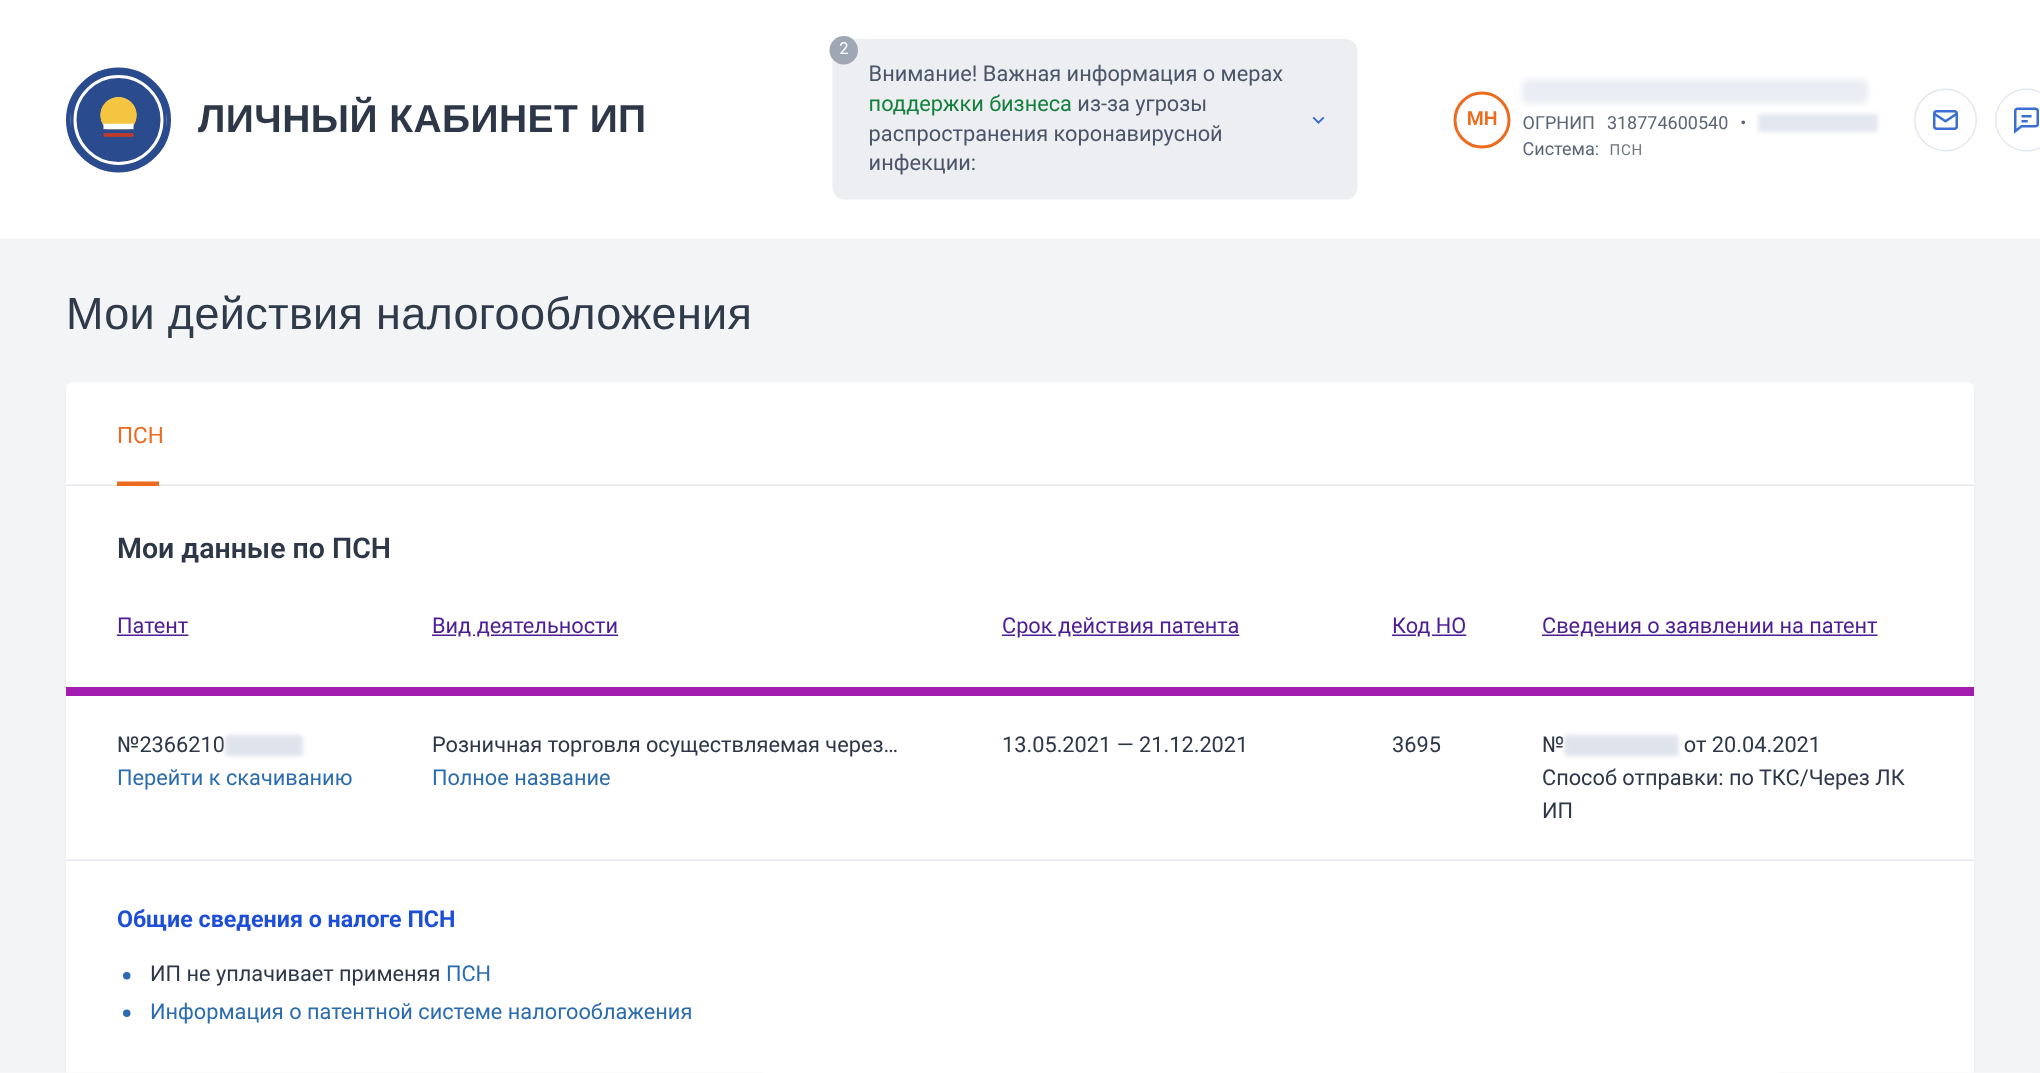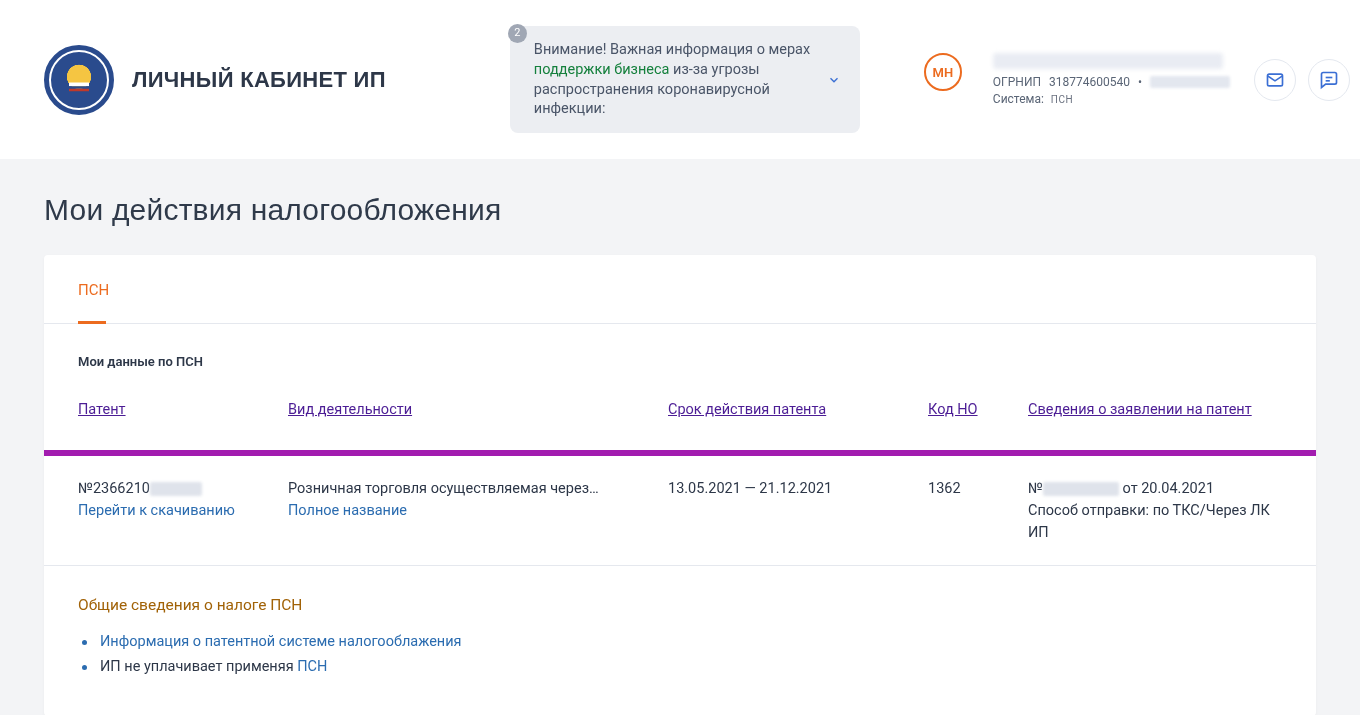--- a/index.html
+++ b/index.html
@@ -40,7 +40,7 @@
   }
   .emblem svg { position: relative; z-index: 1; }
   .site-title {
-    font-size: 22px;
+    font-size: 26px;
     font-weight: 600;
     color: #2d3748;
     letter-spacing: 0.3px;

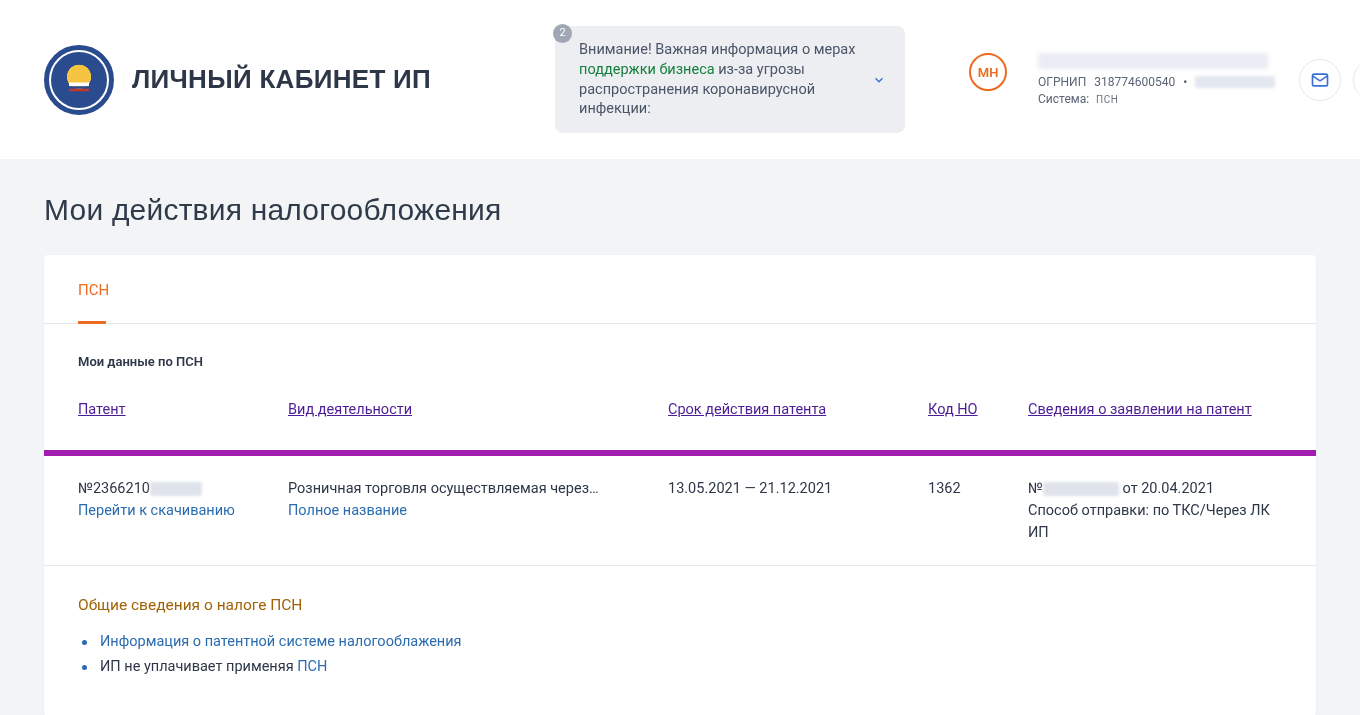--- a/index.html
+++ b/index.html
@@ -86,8 +86,8 @@
   .profile {
     margin-left: 40px;
     display: flex;
-    align-items: flex-start;
-    gap: 31px;
+    align-items: center;
+    gap: 8px;
     flex: 1;
   }
   .avatar {

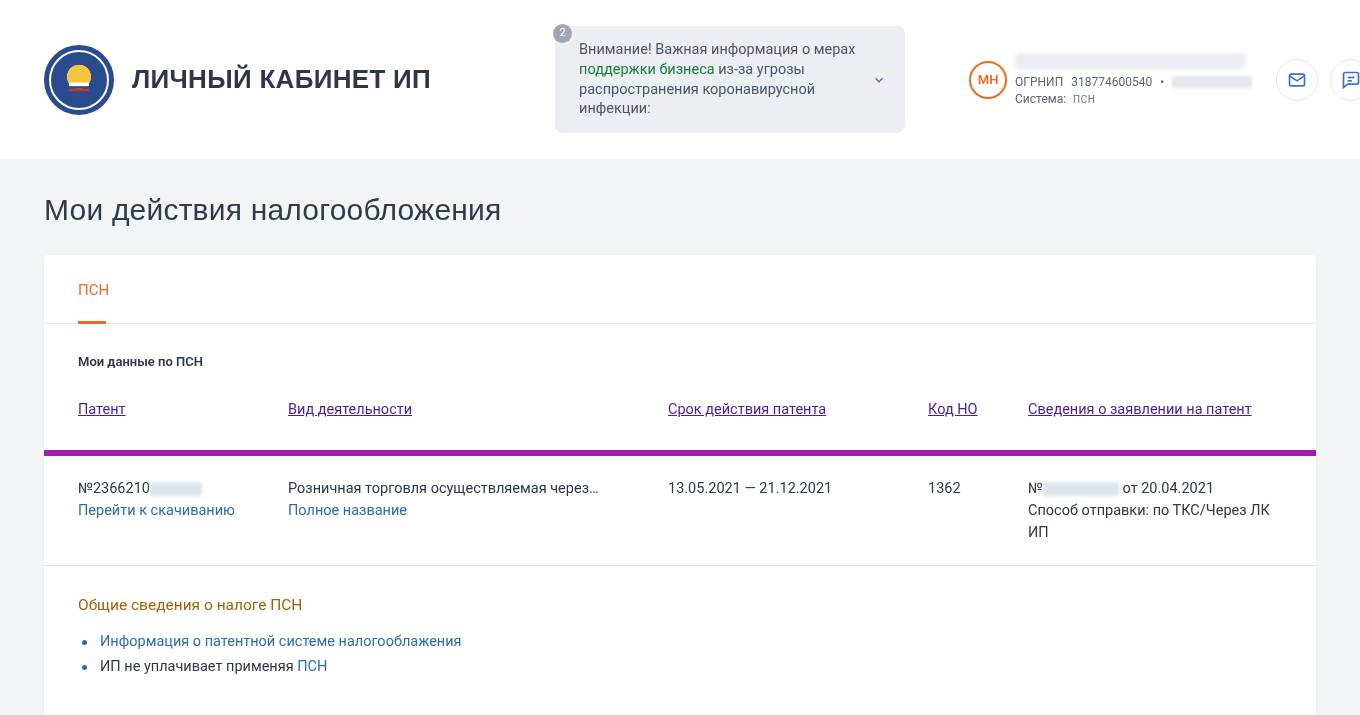--- a/index.html
+++ b/index.html
@@ -174,7 +174,7 @@
     padding: 30px 34px 10px;
   }
   .section-title {
-    font-size: 13px;
+    font-size: 19px;
     font-weight: 600;
     color: #2d3748;
     margin-bottom: 22px;

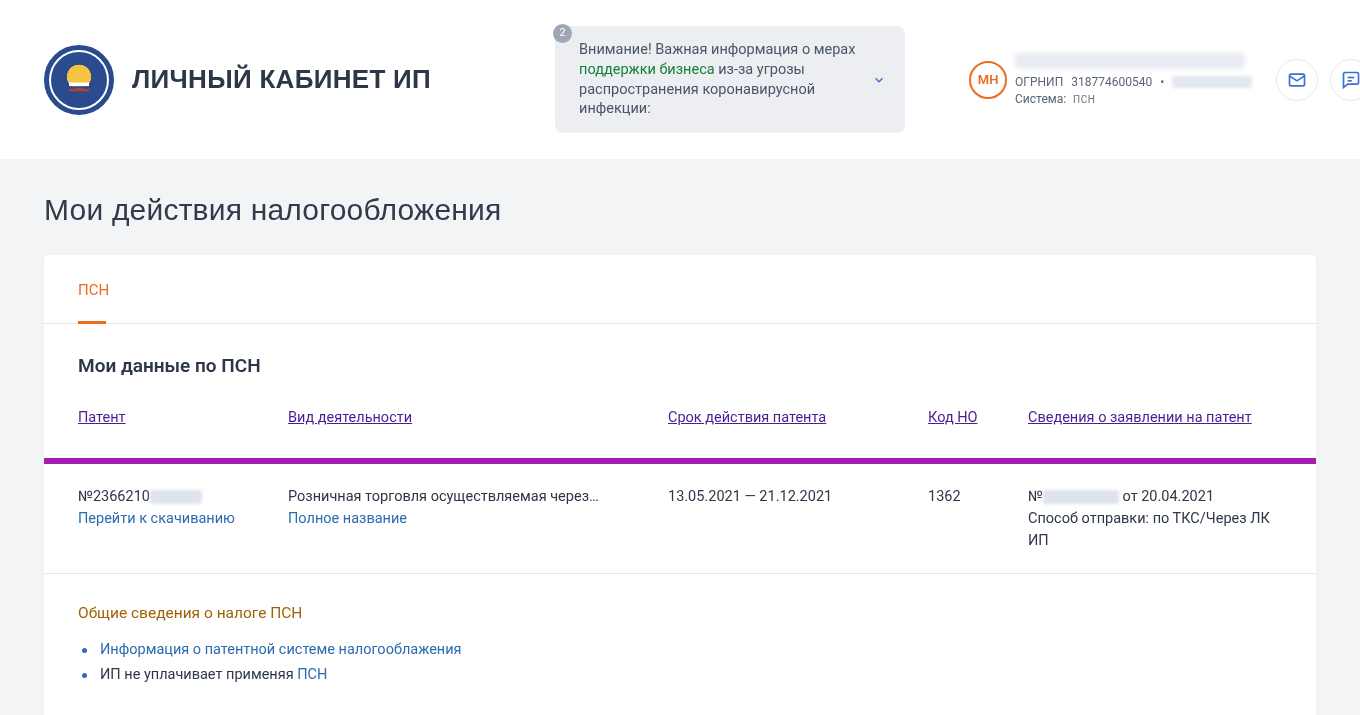--- a/index.html
+++ b/index.html
@@ -344,7 +344,7 @@
           <a class="link">Полное название</a>
         </div>
         <div>13.05.2021 — 21.12.2021</div>
-        <div>1362</div>
+        <div>3695</div>
         <div>
           <div class="appl-id">
             <span>№</span><span class="blur-span"></span><span> от 20.04.2021</span>

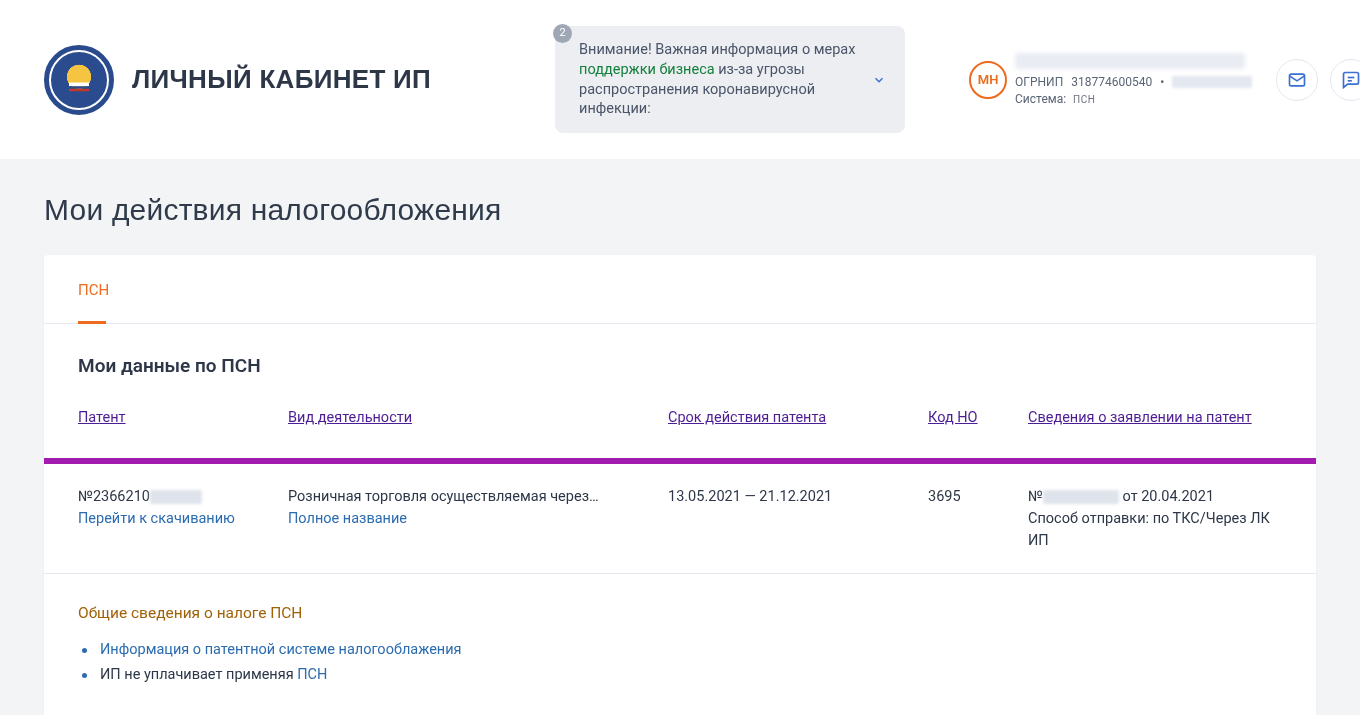--- a/index.html
+++ b/index.html
@@ -219,8 +219,8 @@
   }
   .general-title {
     font-size: 15.5px;
-    font-weight: 400;
-    color: #a16207;
+    font-weight: 700;
+    color: #1d4ed8;
     margin-bottom: 16px;
   }
   .bullets { list-style: none; }

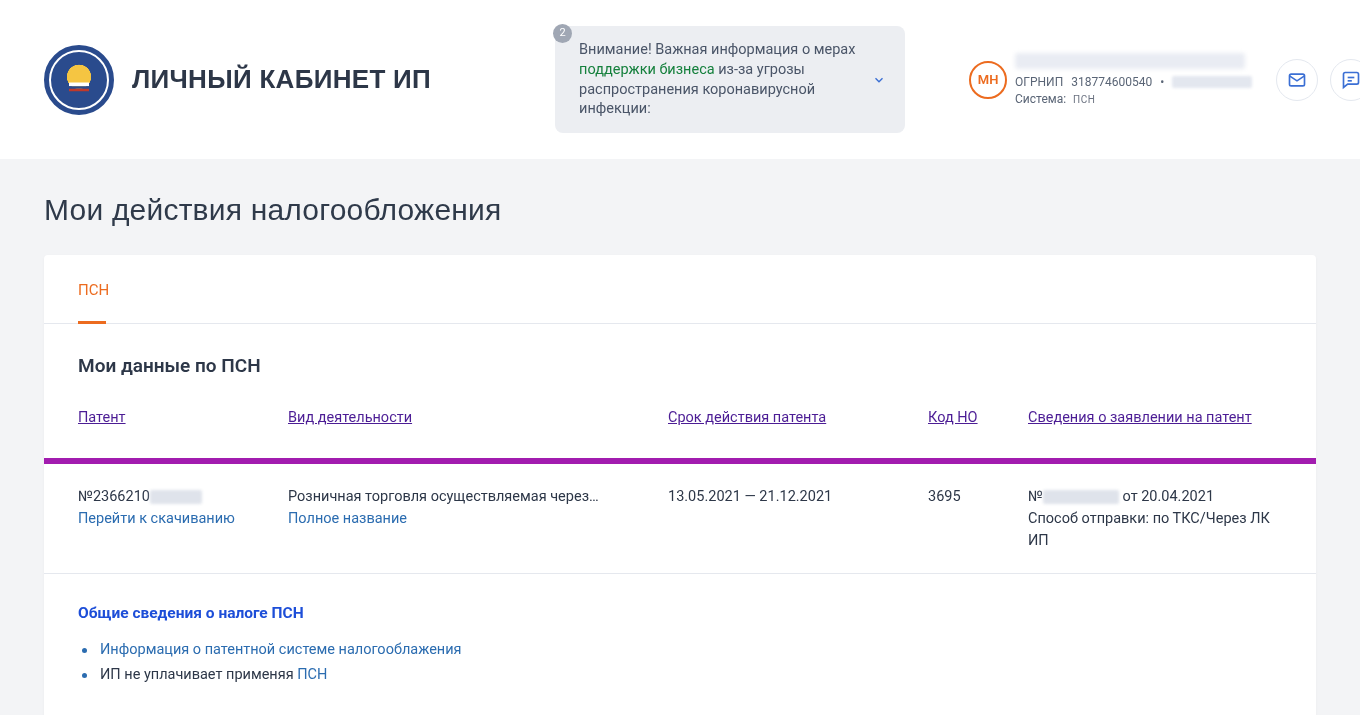--- a/index.html
+++ b/index.html
@@ -358,11 +358,11 @@
       <div class="general-title">Общие сведения о налоге ПСН</div>
       <ul class="bullets">
         <li>
+          <span class="muted-inline">ИП не уплачивает применяя </span><a>ПСН</a>
+        </li>
+        <li>
           <a>Информация о патентной системе налогооблажения</a>
         </li>
-        <li>
-          <span class="muted-inline">ИП не уплачивает применяя </span><a>ПСН</a>
-        </li>
       </ul>
     </div>
   </div>

